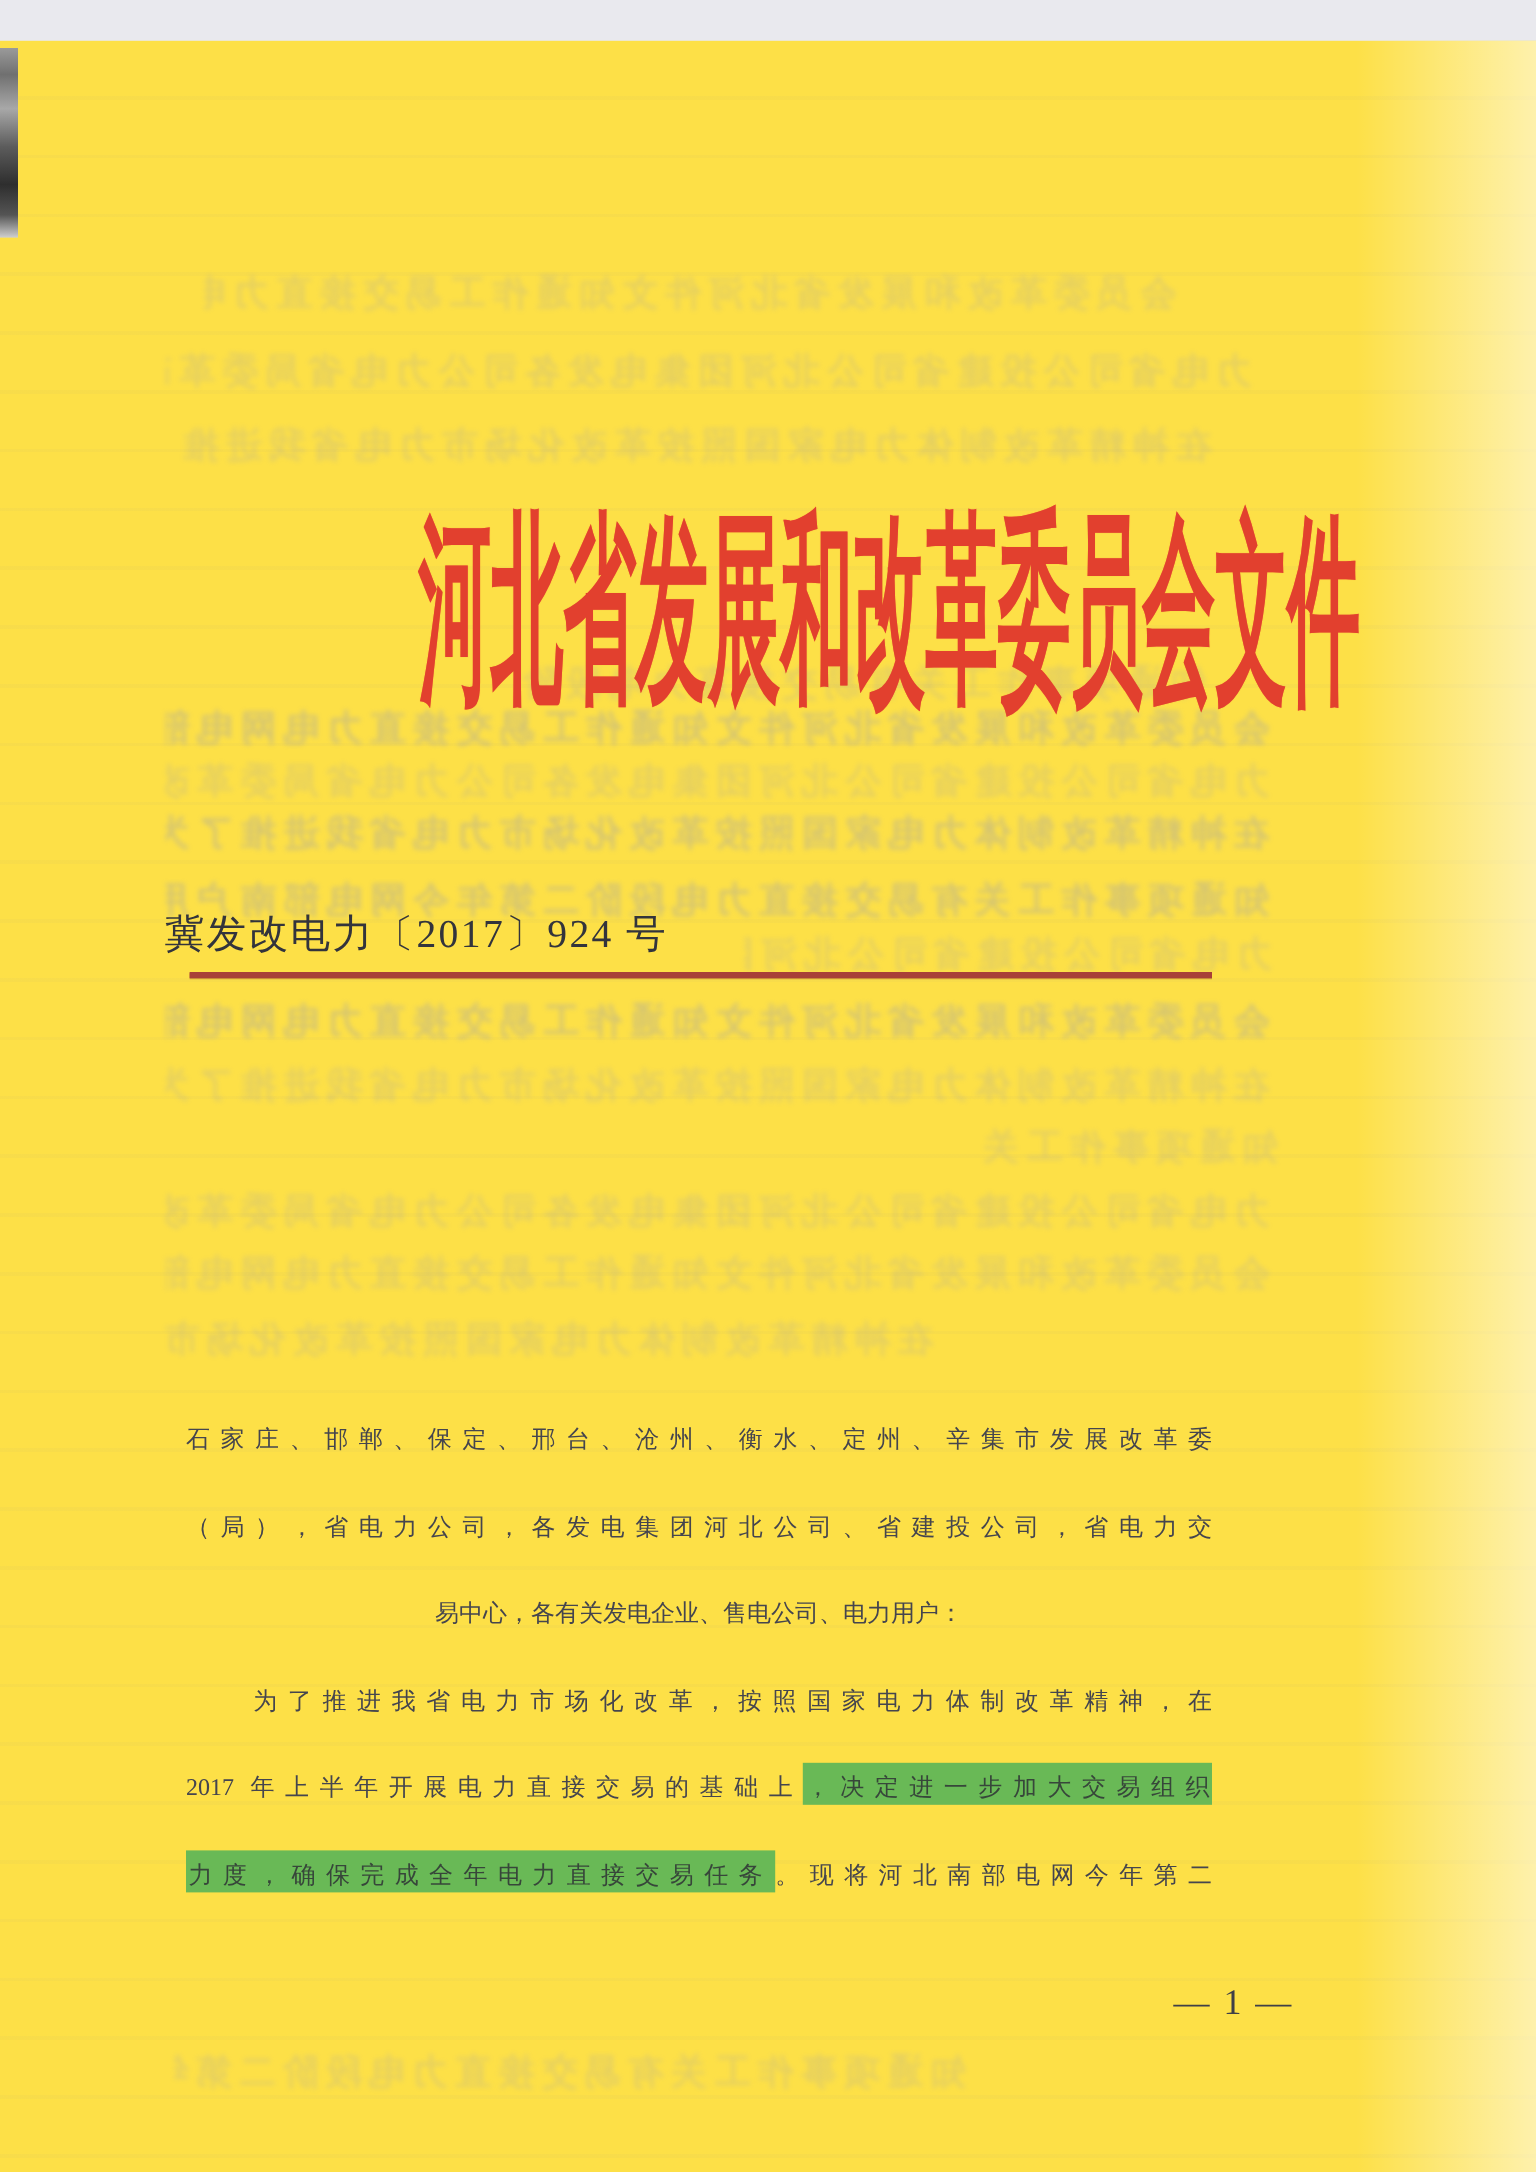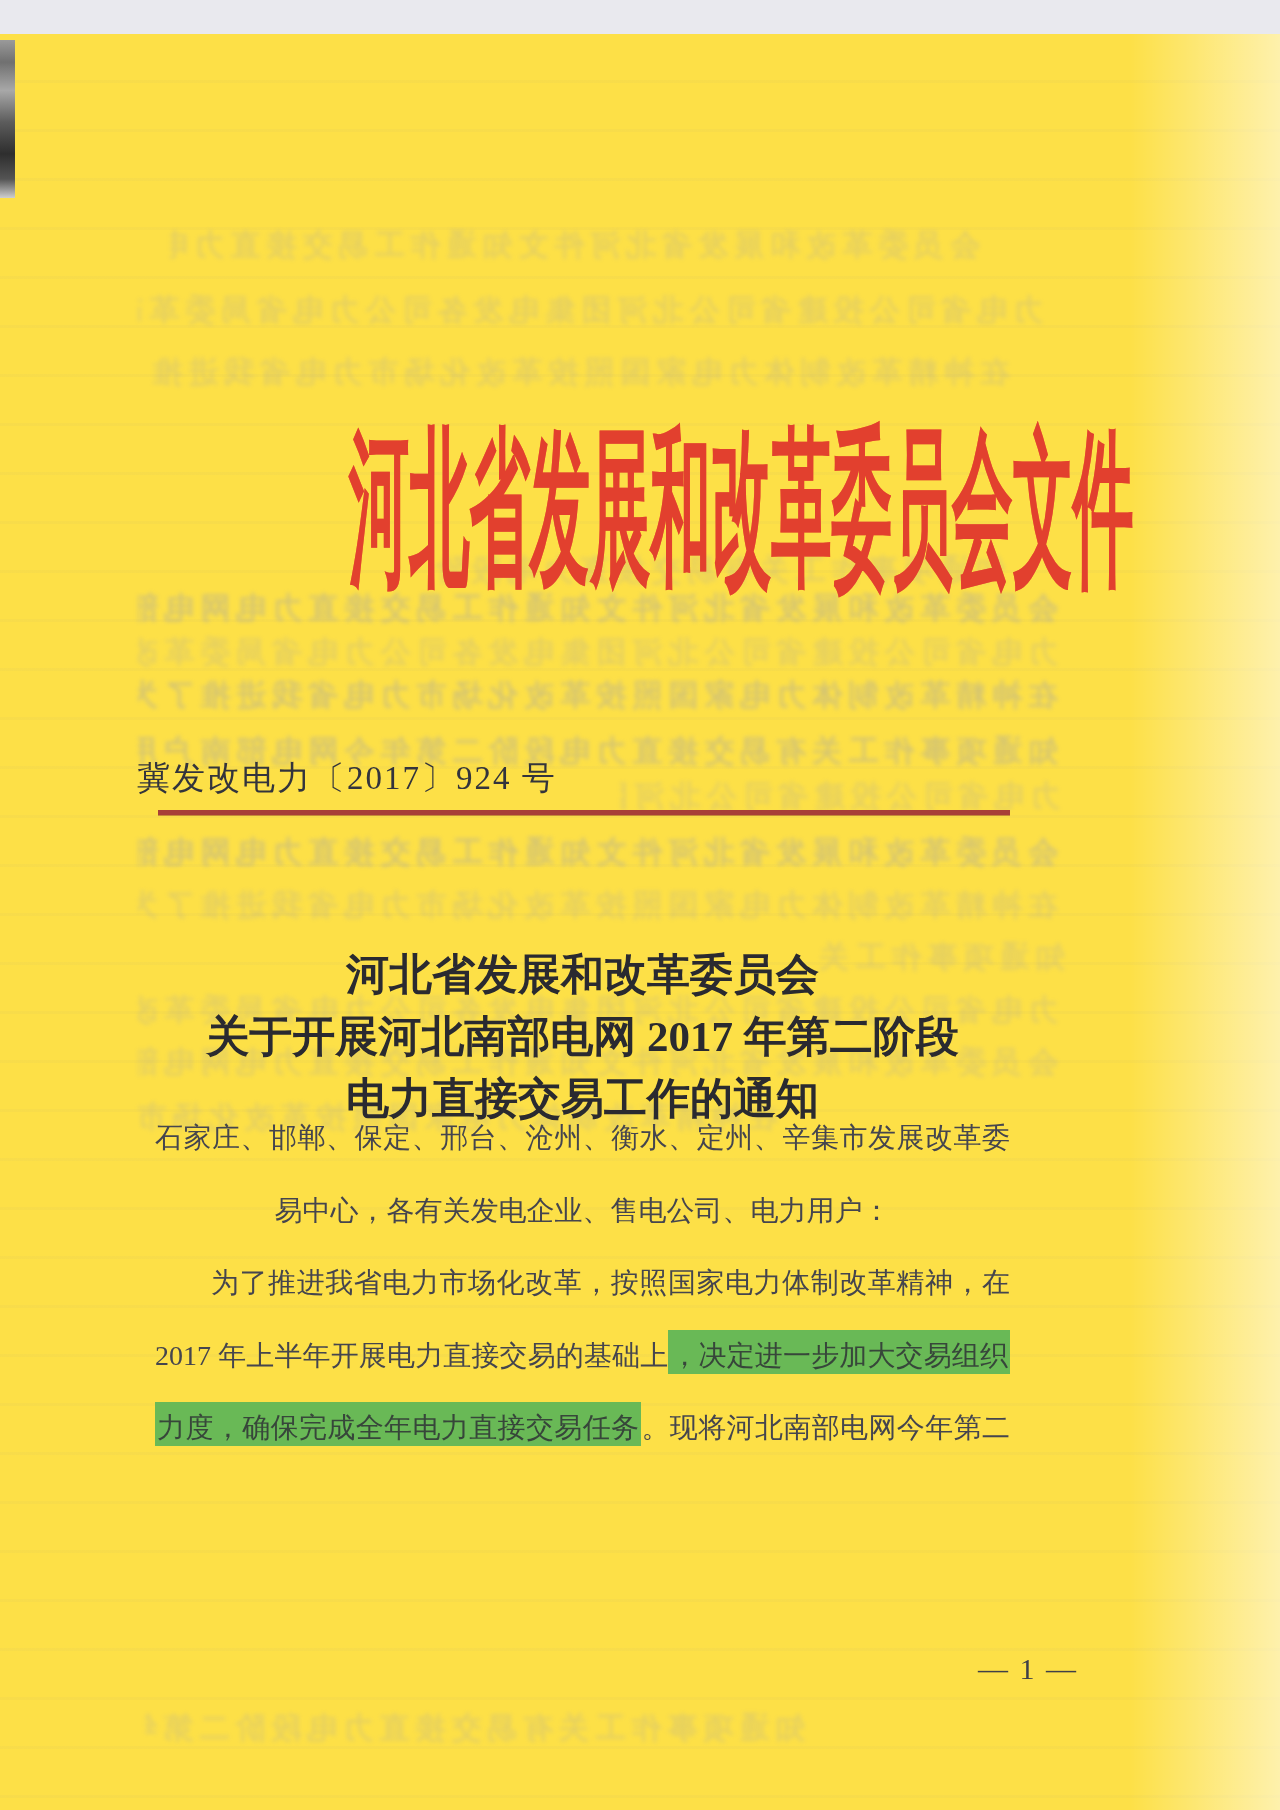--- a/index.html
+++ b/index.html
@@ -158,11 +158,6 @@
 
   <div class="red-rule"></div>
 
-  <div class="notice-title">
-    <div>河北省发展和改革委员会</div>
-    <div>关于开展河北南部电网 2017 年第二阶段</div>
-    <div>电力直接交易工作的通知</div>
-  </div>
 
   <div class="body-text">
     <div class="bl">石家庄、邯郸、保定、邢台、沧州、衡水、定州、辛集市发展改革委</div>

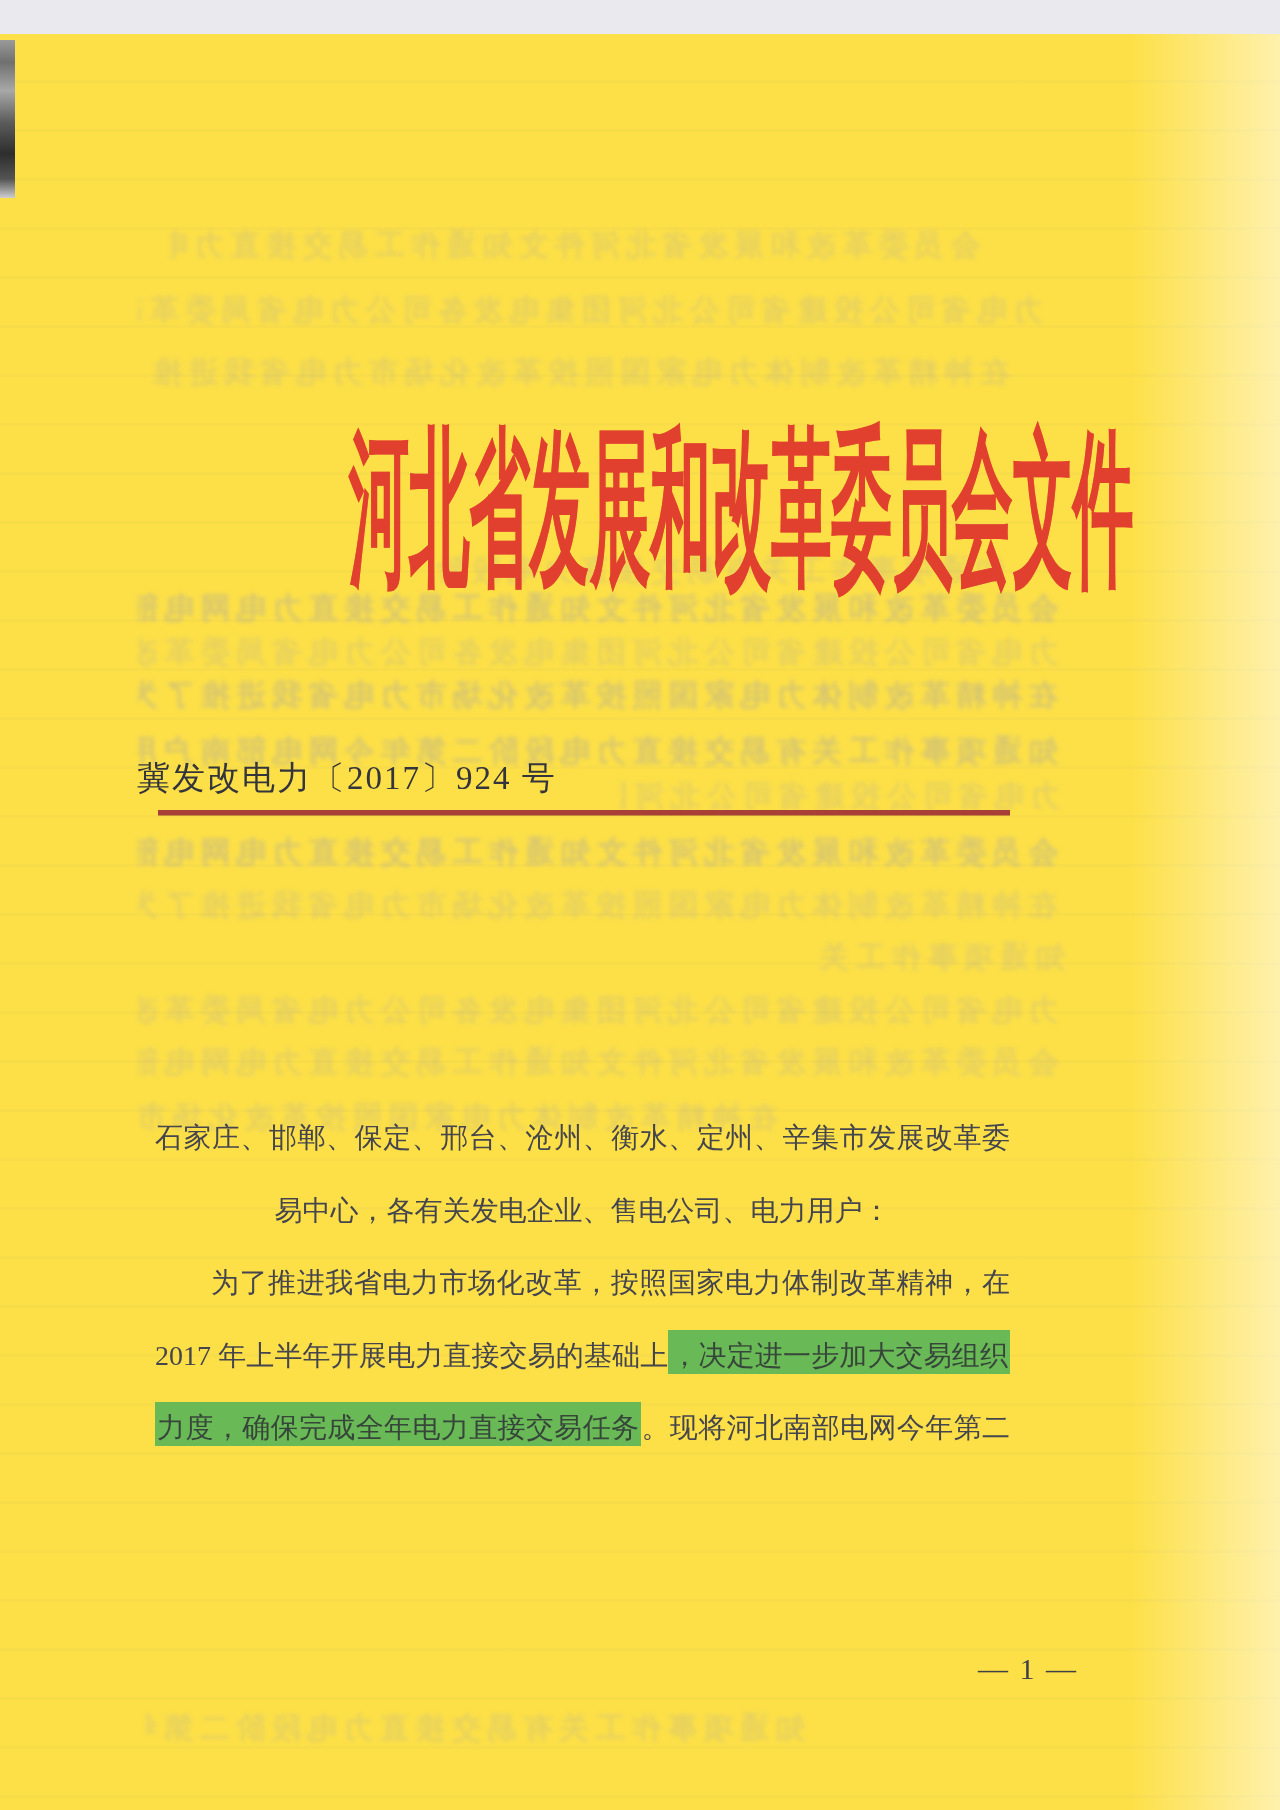--- a/index.html
+++ b/index.html
@@ -96,8 +96,8 @@
 
   .body-text {
     position: absolute;
-    top: 1068px; left: 155px; width: 855px;
-    font-size: 28px;
+    top: 1130px; left: 155px; width: 855px;
+    font-size: 20px;
     line-height: 72.5px;
     color: #45454e;
     font-family: Liberation Serif, serif;

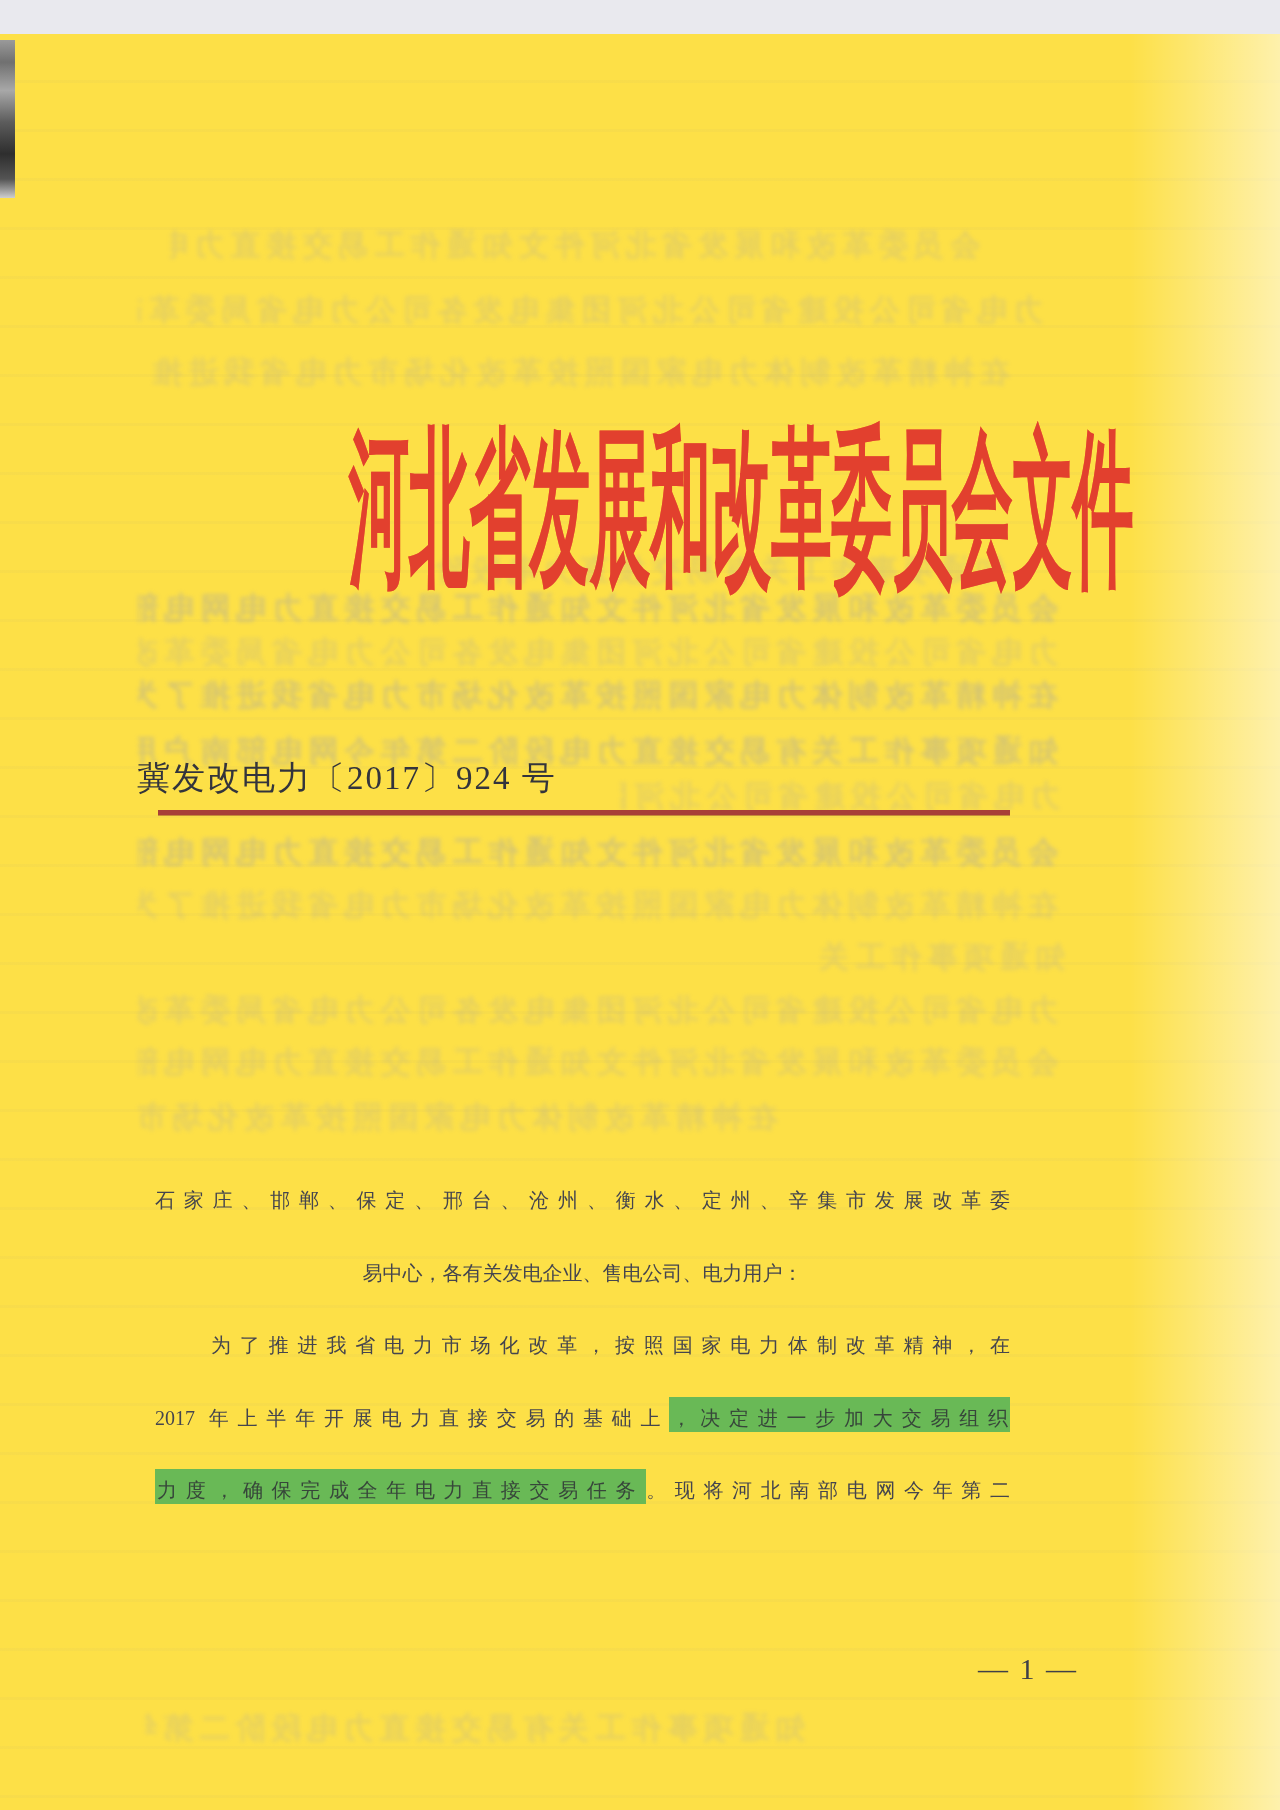--- a/index.html
+++ b/index.html
@@ -161,6 +161,7 @@
 
   <div class="body-text">
     <div class="bl">石家庄、邯郸、保定、邢台、沧州、衡水、定州、辛集市发展改革委</div>
+    <div class="bl">（局），省电力公司，各发电集团河北公司、省建投公司，省电力交</div>
     <div class="bl no-just">易中心，各有关发电企业、售电公司、电力用户：</div>
 
     <div class="bl indent2">为了推进我省电力市场化改革，按照国家电力体制改革精神，在</div>

